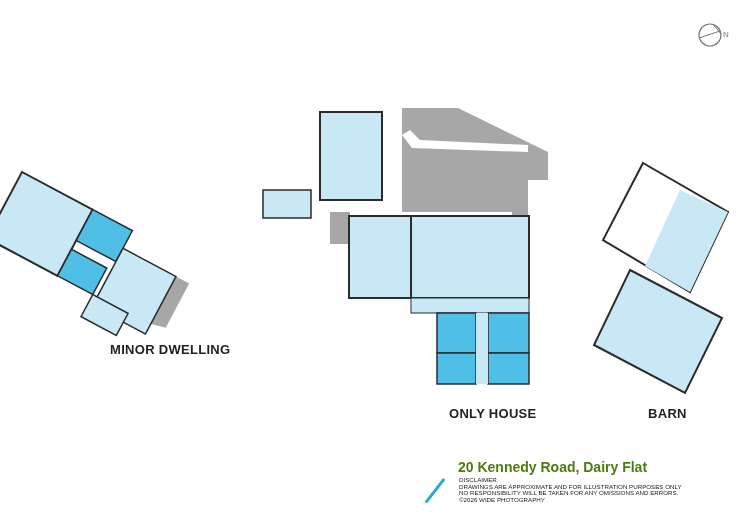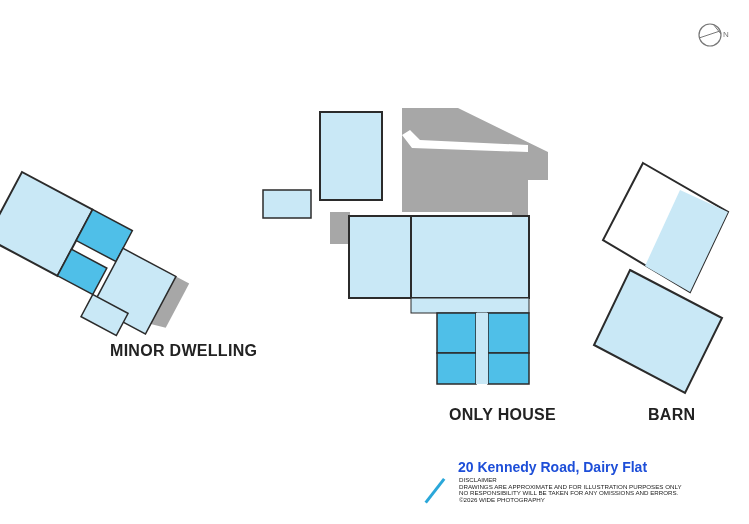--- a/index.html
+++ b/index.html
@@ -5,7 +5,7 @@
   html,body{margin:0;padding:0;background:#fff;}
   body{width:749px;height:524px;position:relative;overflow:hidden;font-family:"Liberation Sans",sans-serif;}
   .plan{position:absolute;left:0;top:0;}
-  .label{position:absolute;font-weight:bold;font-size:16px;color:#222;letter-spacing:0.3px;}
+  .label{position:absolute;font-weight:bold;font-size:13px;color:#222;letter-spacing:0.3px;}
   .addr{position:absolute;left:458px;top:459px;font-size:14px;font-weight:bold;color:#1d4ed8;}
   .disc{position:absolute;left:459px;top:477px;font-size:6.2px;line-height:6.6px;color:#222;}
   .slash{position:absolute;left:432px;top:478px;width:3px;height:30px;background:#2aa7d9;transform:rotate(38deg);transform-origin:top left;left:443px;}

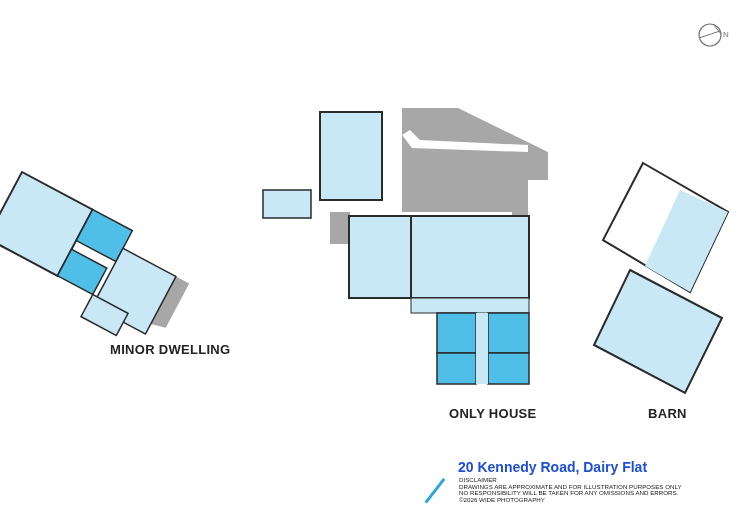--- a/index.html
+++ b/index.html
@@ -6,7 +6,7 @@
   body{width:749px;height:524px;position:relative;overflow:hidden;font-family:"Liberation Sans",sans-serif;}
   .plan{position:absolute;left:0;top:0;}
   .label{position:absolute;font-weight:bold;font-size:13px;color:#222;letter-spacing:0.3px;}
-  .addr{position:absolute;left:458px;top:459px;font-size:14px;font-weight:bold;color:#1d4ed8;}
+  .addr{position:absolute;left:458px;top:459px;font-size:14px;font-weight:bold;color:#4d7c0f;}
   .disc{position:absolute;left:459px;top:477px;font-size:6.2px;line-height:6.6px;color:#222;}
   .slash{position:absolute;left:432px;top:478px;width:3px;height:30px;background:#2aa7d9;transform:rotate(38deg);transform-origin:top left;left:443px;}
   .compass{position:absolute;left:696px;top:20px;}

